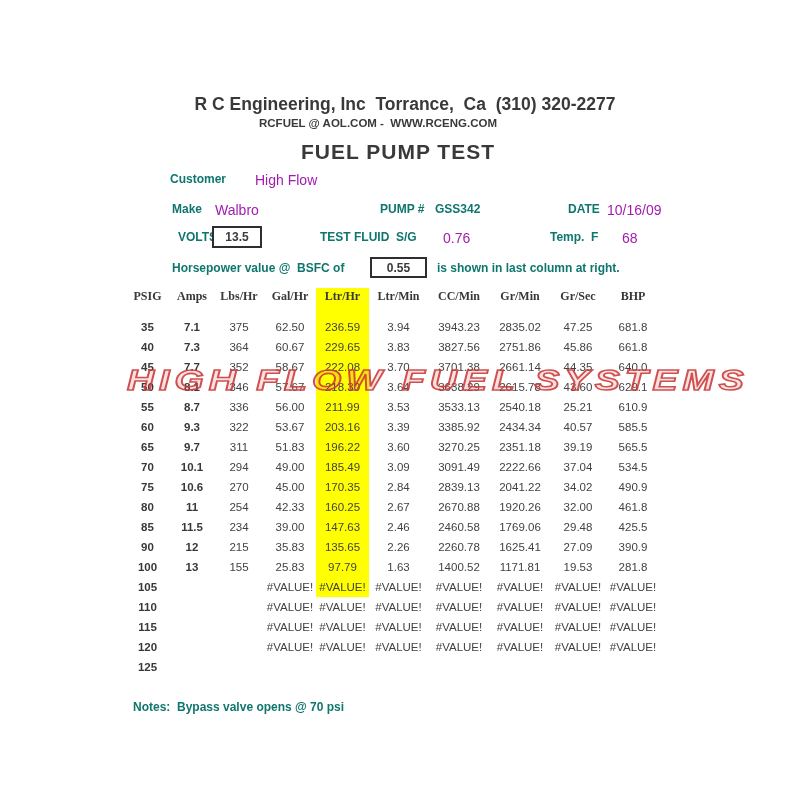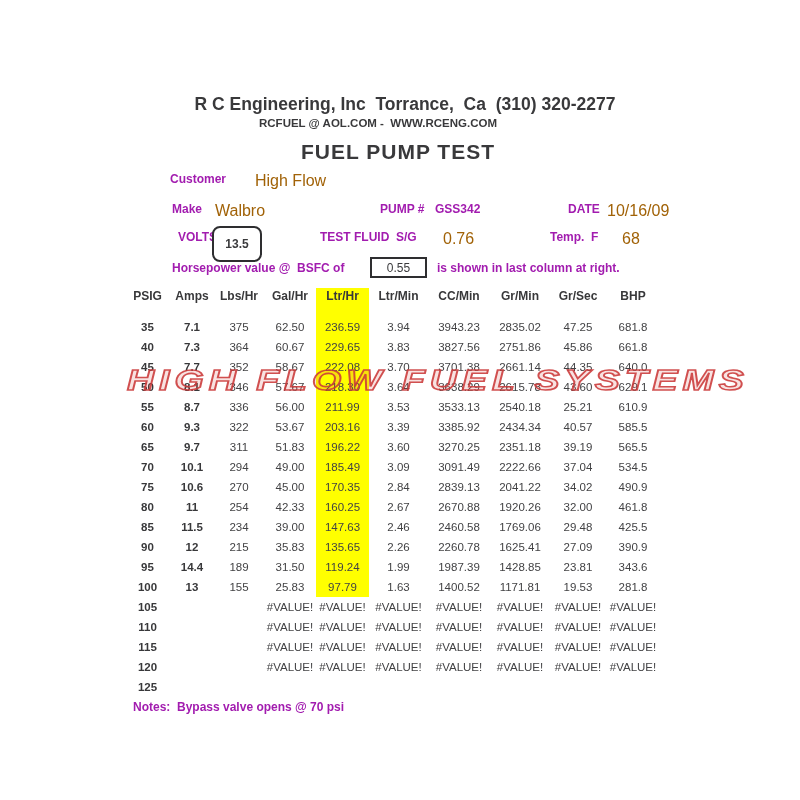--- a/index.html
+++ b/index.html
@@ -16,7 +16,7 @@
   #hdr-line2 { top:117px; left:-22px; font-size:11.5px; font-weight:bold; color:#39393b; }
   #doc-title { top:140px; left:-2px; font-size:21px; font-weight:bold; letter-spacing:1px; color:#39393b; }
 
-  .lbl { font-size:12px; font-weight:bold; color:#a21caf; }
+  .lbl { font-size:12px; font-weight:bold; color:#0f766e; }
   .val { font-size:16px; color:#a16207; }
 
   .inputbox { position:absolute; border:2px solid #2e2e30; background:#fff;

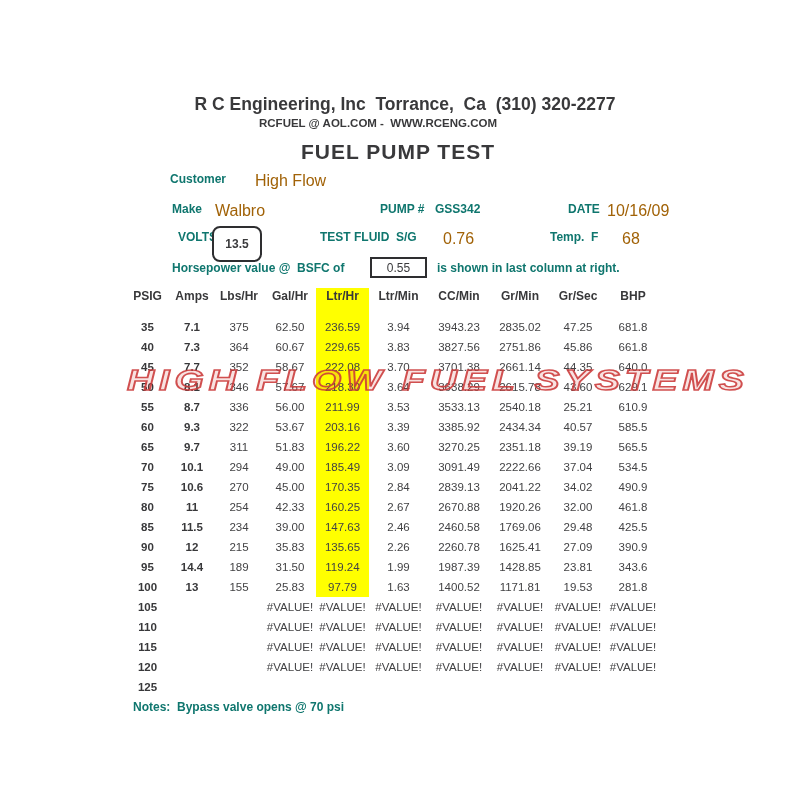--- a/index.html
+++ b/index.html
@@ -17,7 +17,7 @@
   #doc-title { top:140px; left:-2px; font-size:21px; font-weight:bold; letter-spacing:1px; color:#39393b; }
 
   .lbl { font-size:12px; font-weight:bold; color:#0f766e; }
-  .val { font-size:16px; color:#a16207; }
+  .val { font-size:14px; color:#a21caf; }
 
   .inputbox { position:absolute; border:2px solid #2e2e30; background:#fff;
               display:flex; align-items:center; justify-content:center;

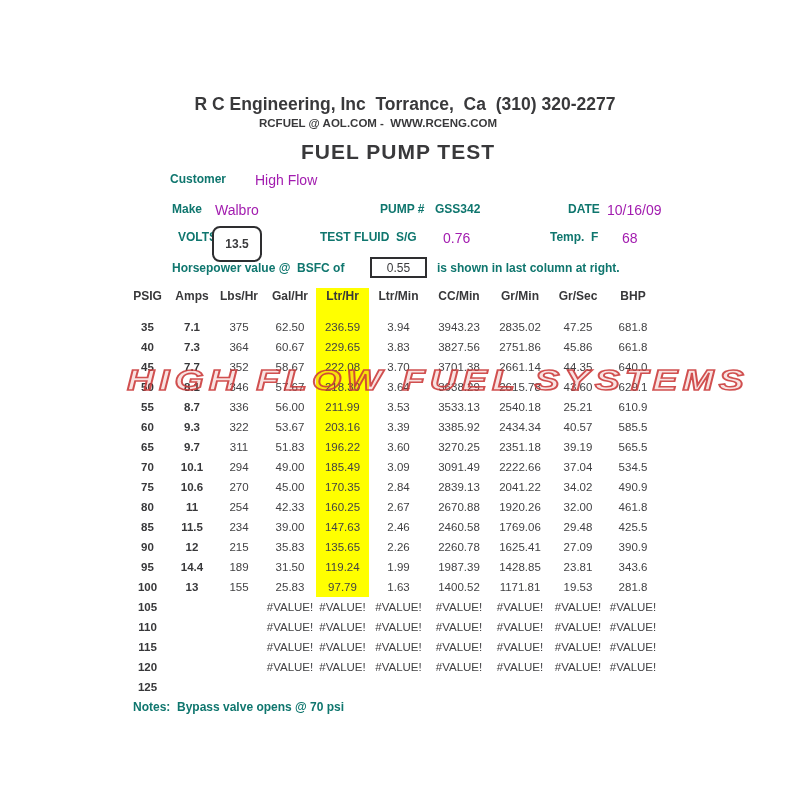--- a/index.html
+++ b/index.html
@@ -68,7 +68,7 @@
   <div class="abs val" style="top:202px; left:607px;">10/16/09</div>
 
   <div class="abs lbl" style="top:230px; left:178px;">VOLTS</div>
-  <div class="inputbox b" style="top:226px; left:212px; width:50px; height:36px;border-radius:8px;">
+  <div class="inputbox b" style="top:226px; left:212px; width:50px; height:22px;">
     <span>13.5</span>
   </div>
   <div class="abs lbl" style="top:230px; left:320px;">TEST FLUID  S/G</div>

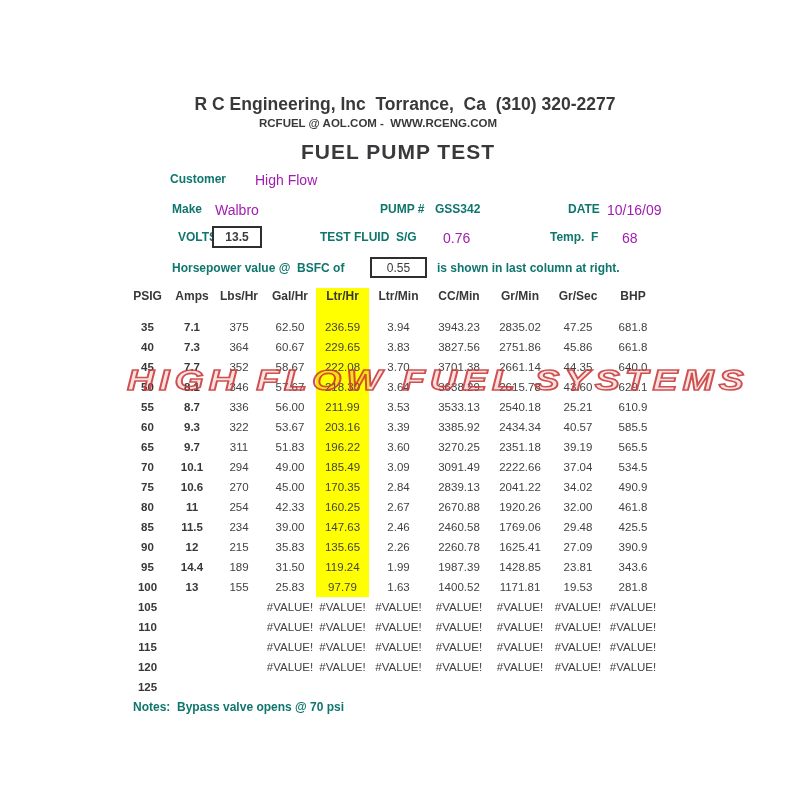--- a/index.html
+++ b/index.html
@@ -77,7 +77,7 @@
   <div class="abs val" style="top:230px; left:622px;">68</div>
 
   <div class="abs lbl" style="top:261px; left:172px;">Horsepower value @  BSFC of</div>
-  <div class="inputbox" style="top:257px; left:370px; width:57px; height:21px;">
+  <div class="inputbox" style="top:257px; left:370px; width:57px; height:21px;font-weight:bold;">
     <span>0.55</span>
   </div>
   <div class="abs lbl" style="top:261px; left:437px;">is shown in last column at right.</div>

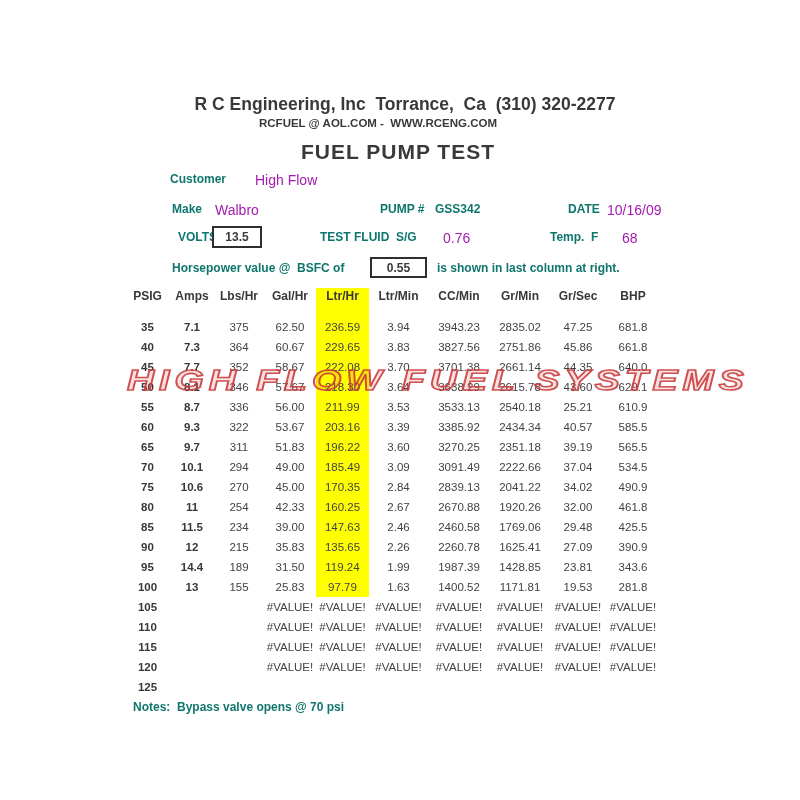--- a/index.html
+++ b/index.html
@@ -28,7 +28,7 @@
                  background:#ffff00; z-index:0; }
   #ftable { position:absolute; left:125px; top:283px; z-index:1; }
   .thead, .trow { display:grid; grid-template-columns:45px 44px 50px 52px 53px 59px 62px 60px 56px 54px; }
-  .thead { height:26px; }
+  .thead { height:26px;font-family:Liberation Serif, serif; }
   .thead .tcell { font-size:12px; font-weight:bold; color:#38383a; }
   #tbody { margin-top:8px; }
   .trow { height:20px; }

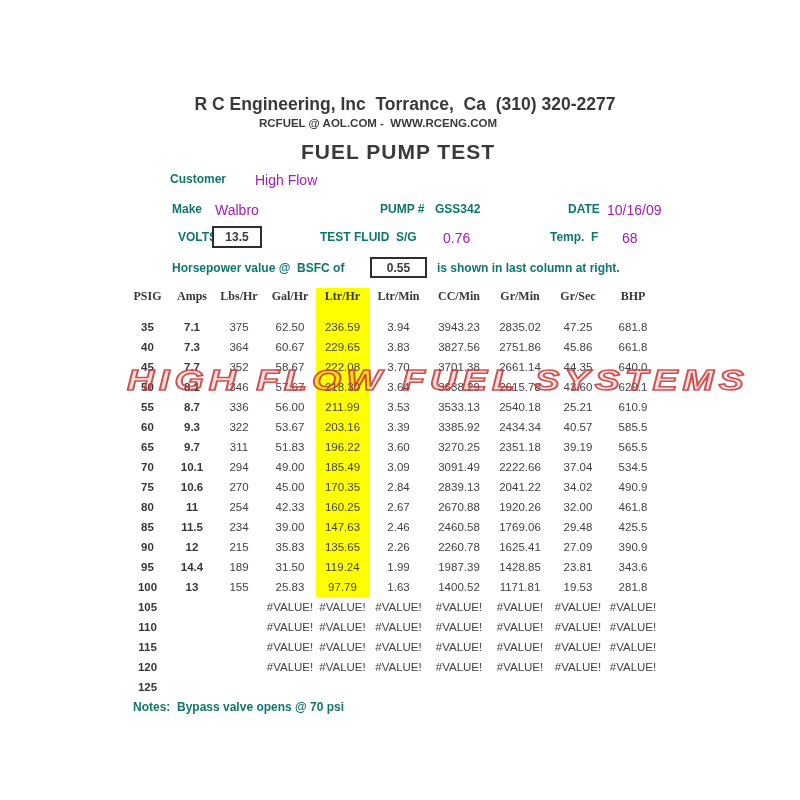--- a/index.html
+++ b/index.html
@@ -243,18 +243,6 @@
           <div class="tcell">390.9</div>
         </div>
         <div class="trow">
-          <div class="tcell bold">95</div>
-          <div class="tcell bold">14.4</div>
-          <div class="tcell">189</div>
-          <div class="tcell">31.50</div>
-          <div class="tcell">119.24</div>
-          <div class="tcell">1.99</div>
-          <div class="tcell">1987.39</div>
-          <div class="tcell">1428.85</div>
-          <div class="tcell">23.81</div>
-          <div class="tcell">343.6</div>
-        </div>
-        <div class="trow">
           <div class="tcell bold">100</div>
           <div class="tcell bold">13</div>
           <div class="tcell">155</div>

